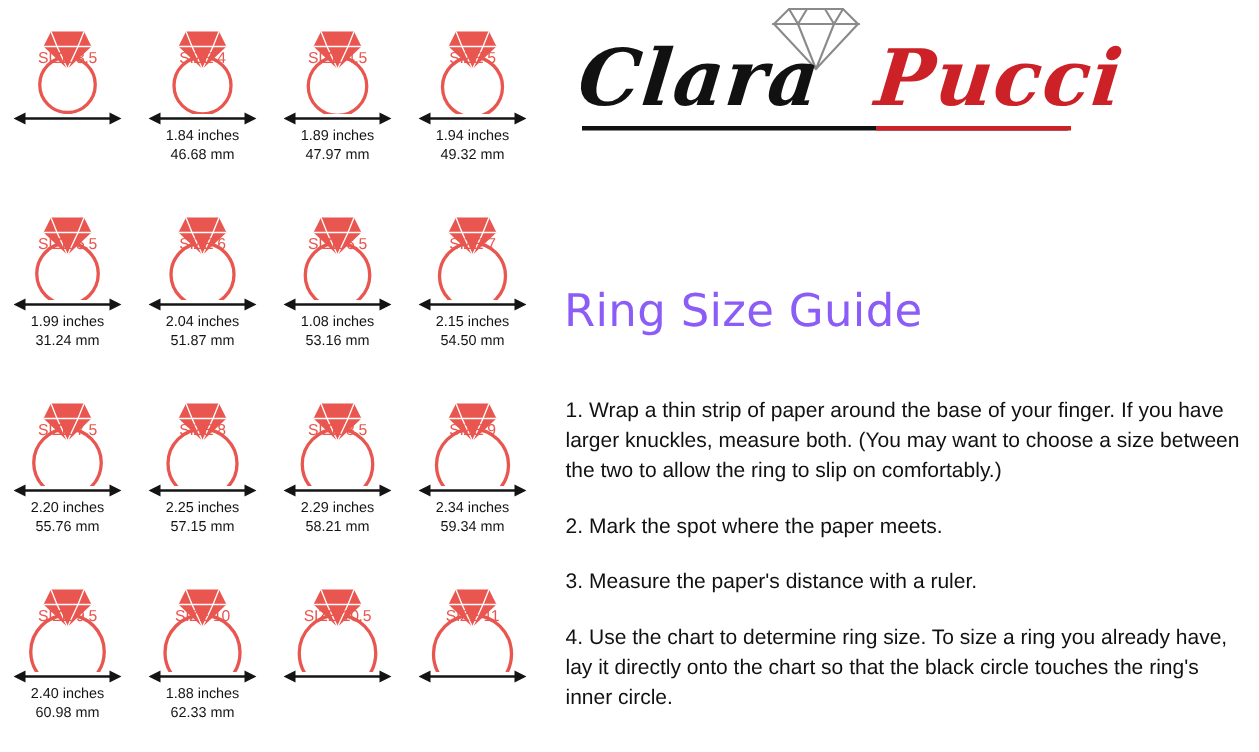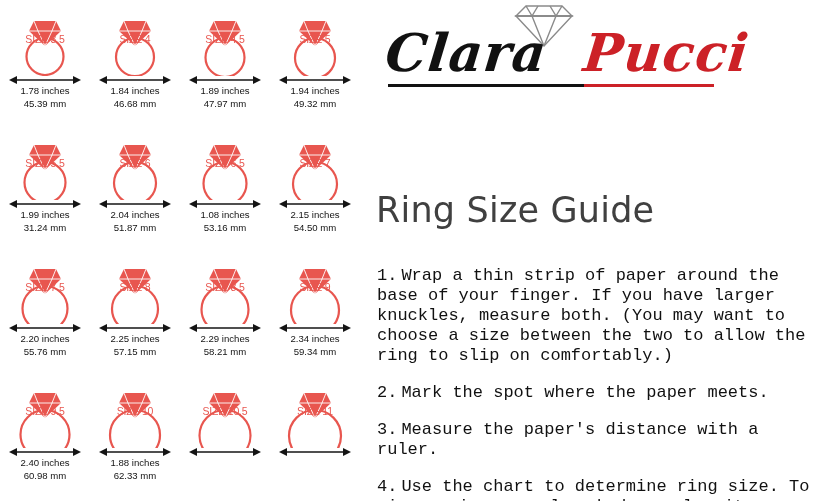--- a/index.html
+++ b/index.html
@@ -185,10 +185,6 @@
             <polygon points="0,6 8,2 8,10" fill="#141414"></polygon>
             <polygon points="72,6 64,2 64,10" fill="#141414"></polygon>
           </svg></span>
-        <div class="measure">
-          <div>1.78 inches</div>
-          <div>45.39 mm</div>
-        </div>
       </div>
       <div class="cell">
         <div class="ring-wrap">

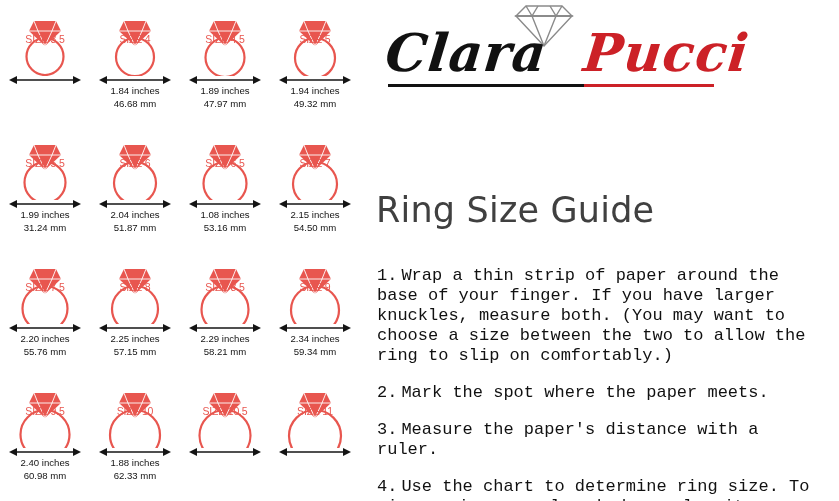--- a/index.html
+++ b/index.html
@@ -137,8 +137,8 @@
     position: absolute;
     left: 8px;
     top: 190px;
-    font-size: 35px;
-    color: #404040;
+    font-size: 30px;
+    color: #8b5cf6;
     font-family: "DejaVu Sans", sans-serif;
     letter-spacing: 0.2px;
   }

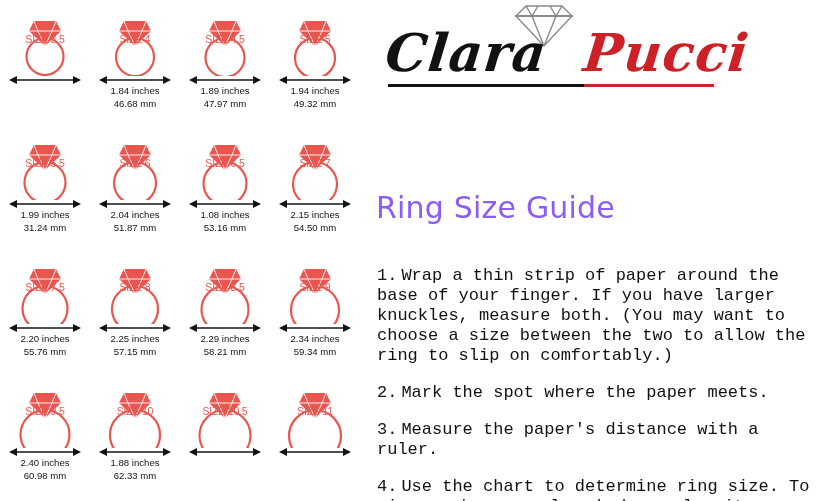--- a/index.html
+++ b/index.html
@@ -149,11 +149,11 @@
     width: 452px;
   }
   .step {
-    font-size: 17px;
+    font-size: 14px;
     color: #111111;
     line-height: 20px;
     margin-bottom: 17px;
-    font-family: Liberation Mono, monospace;
+    font-family: Liberation Sans, sans-serif;
   }
   .step .num {
     margin-right: 4px;

